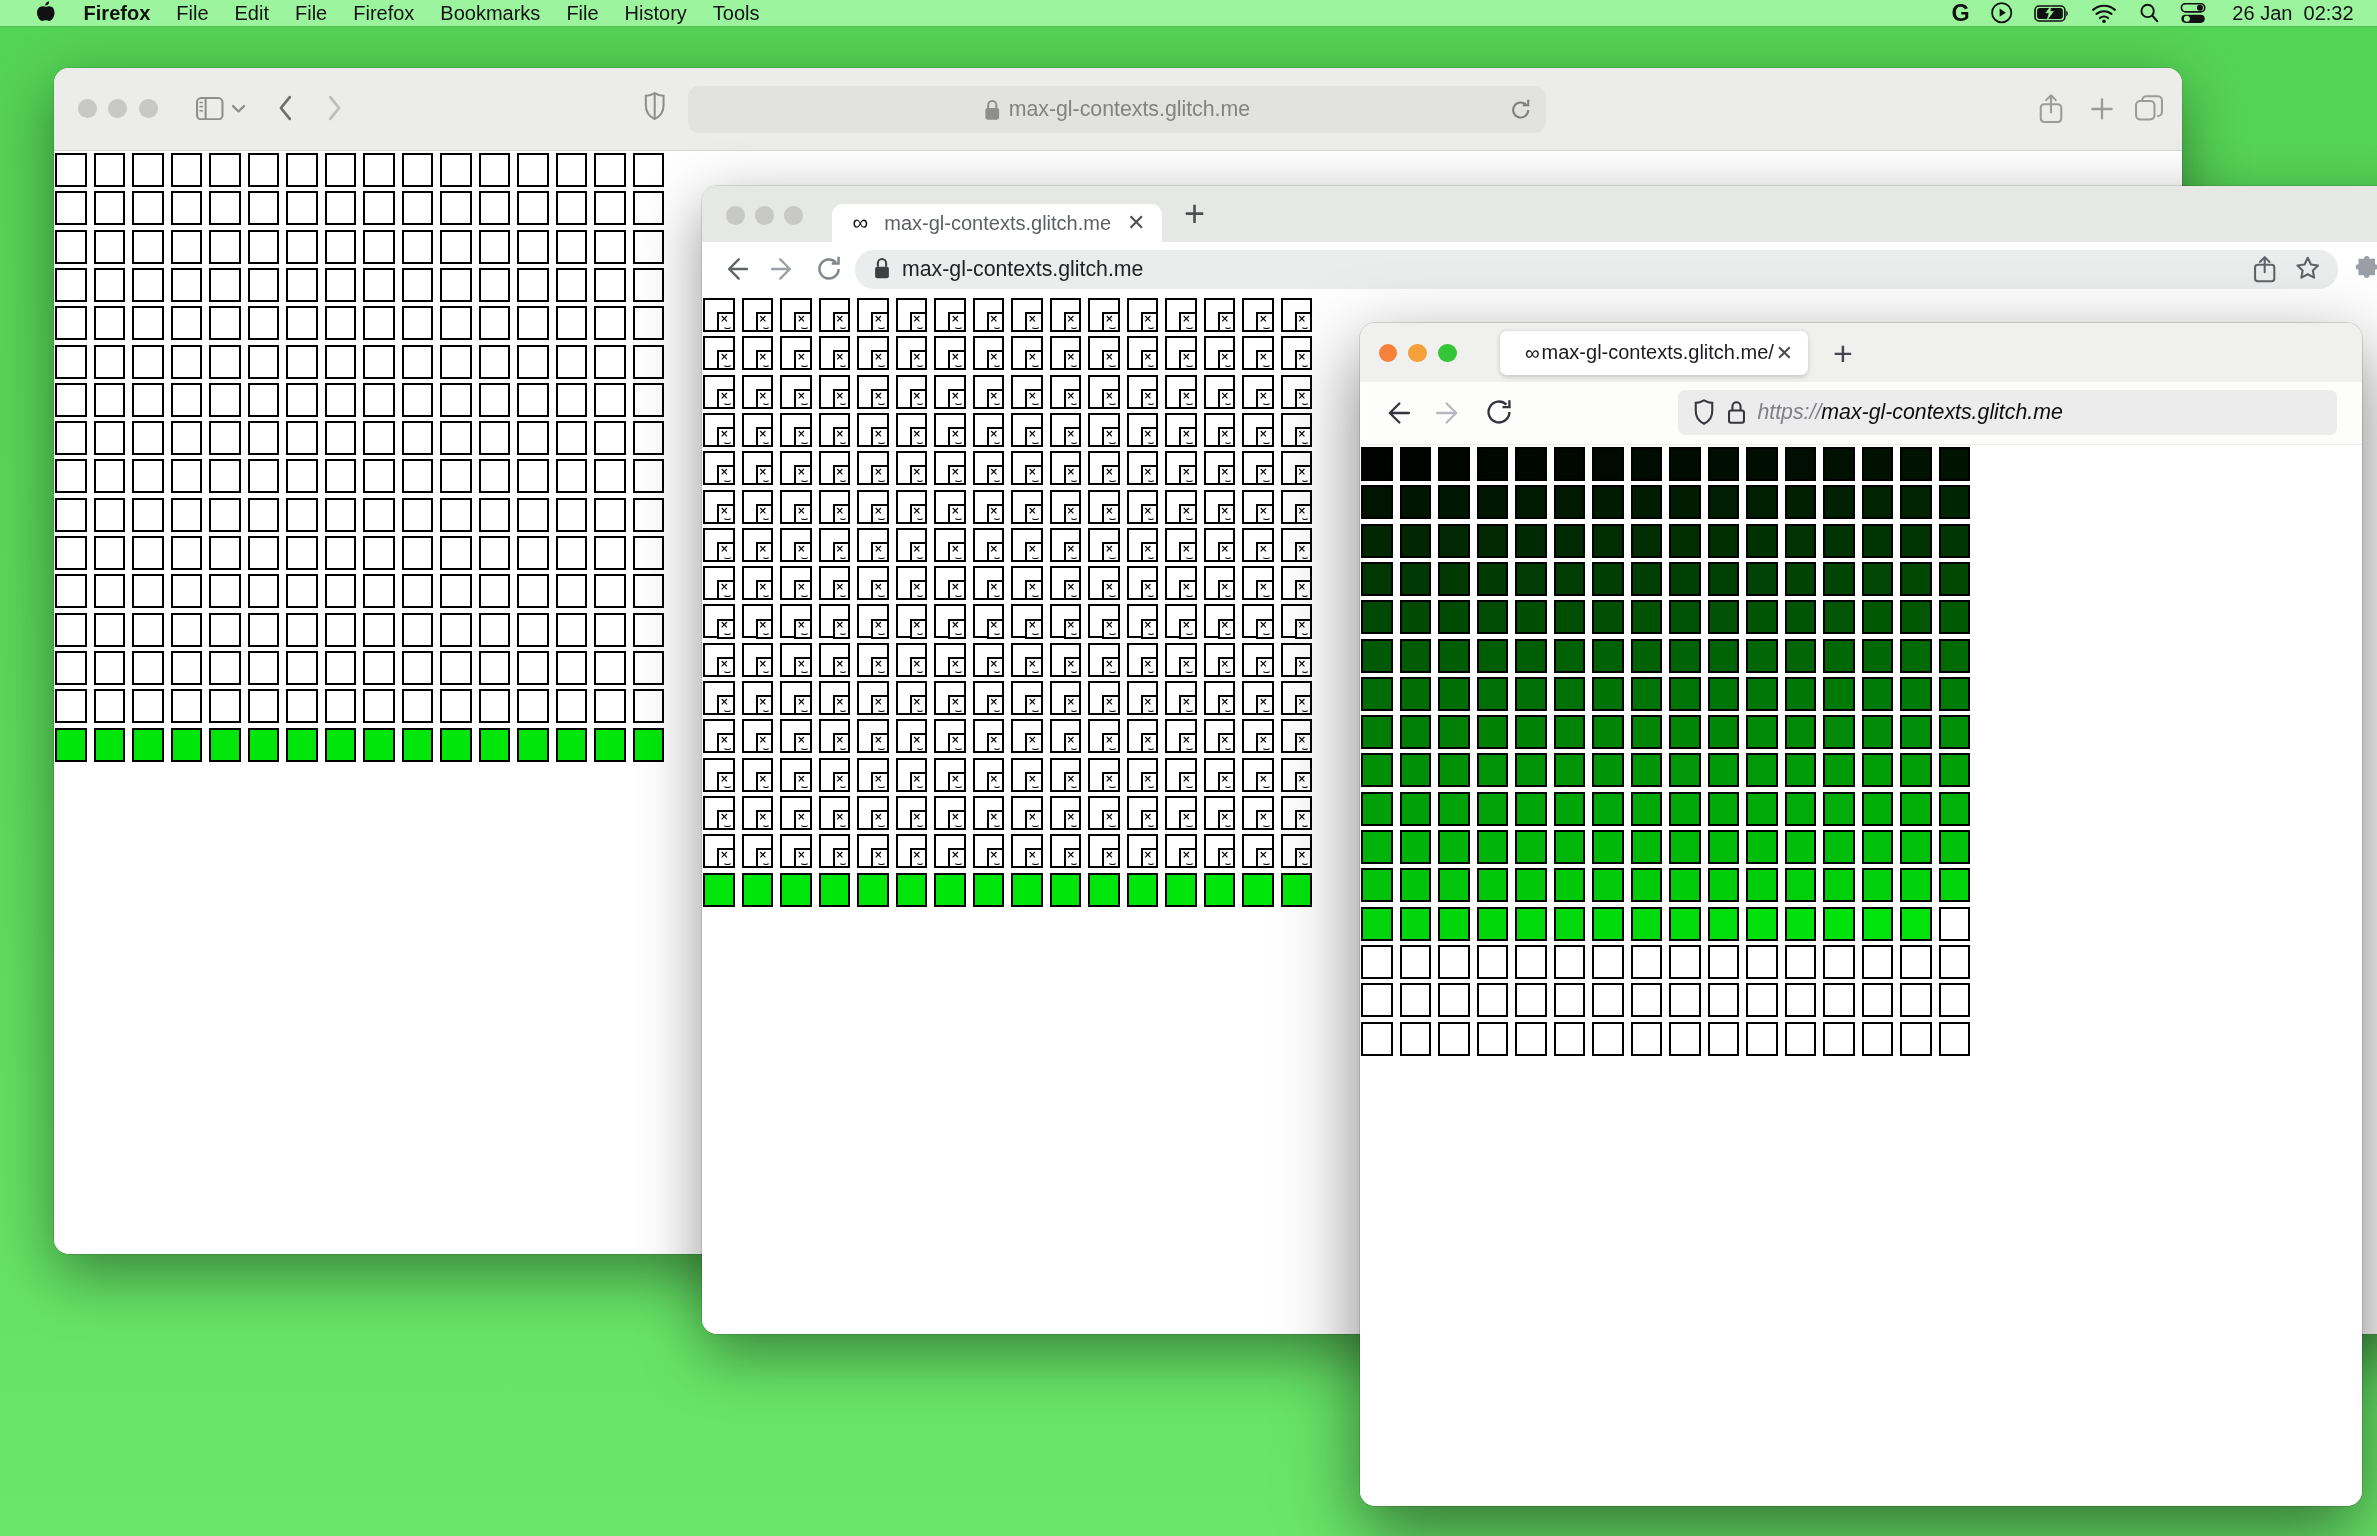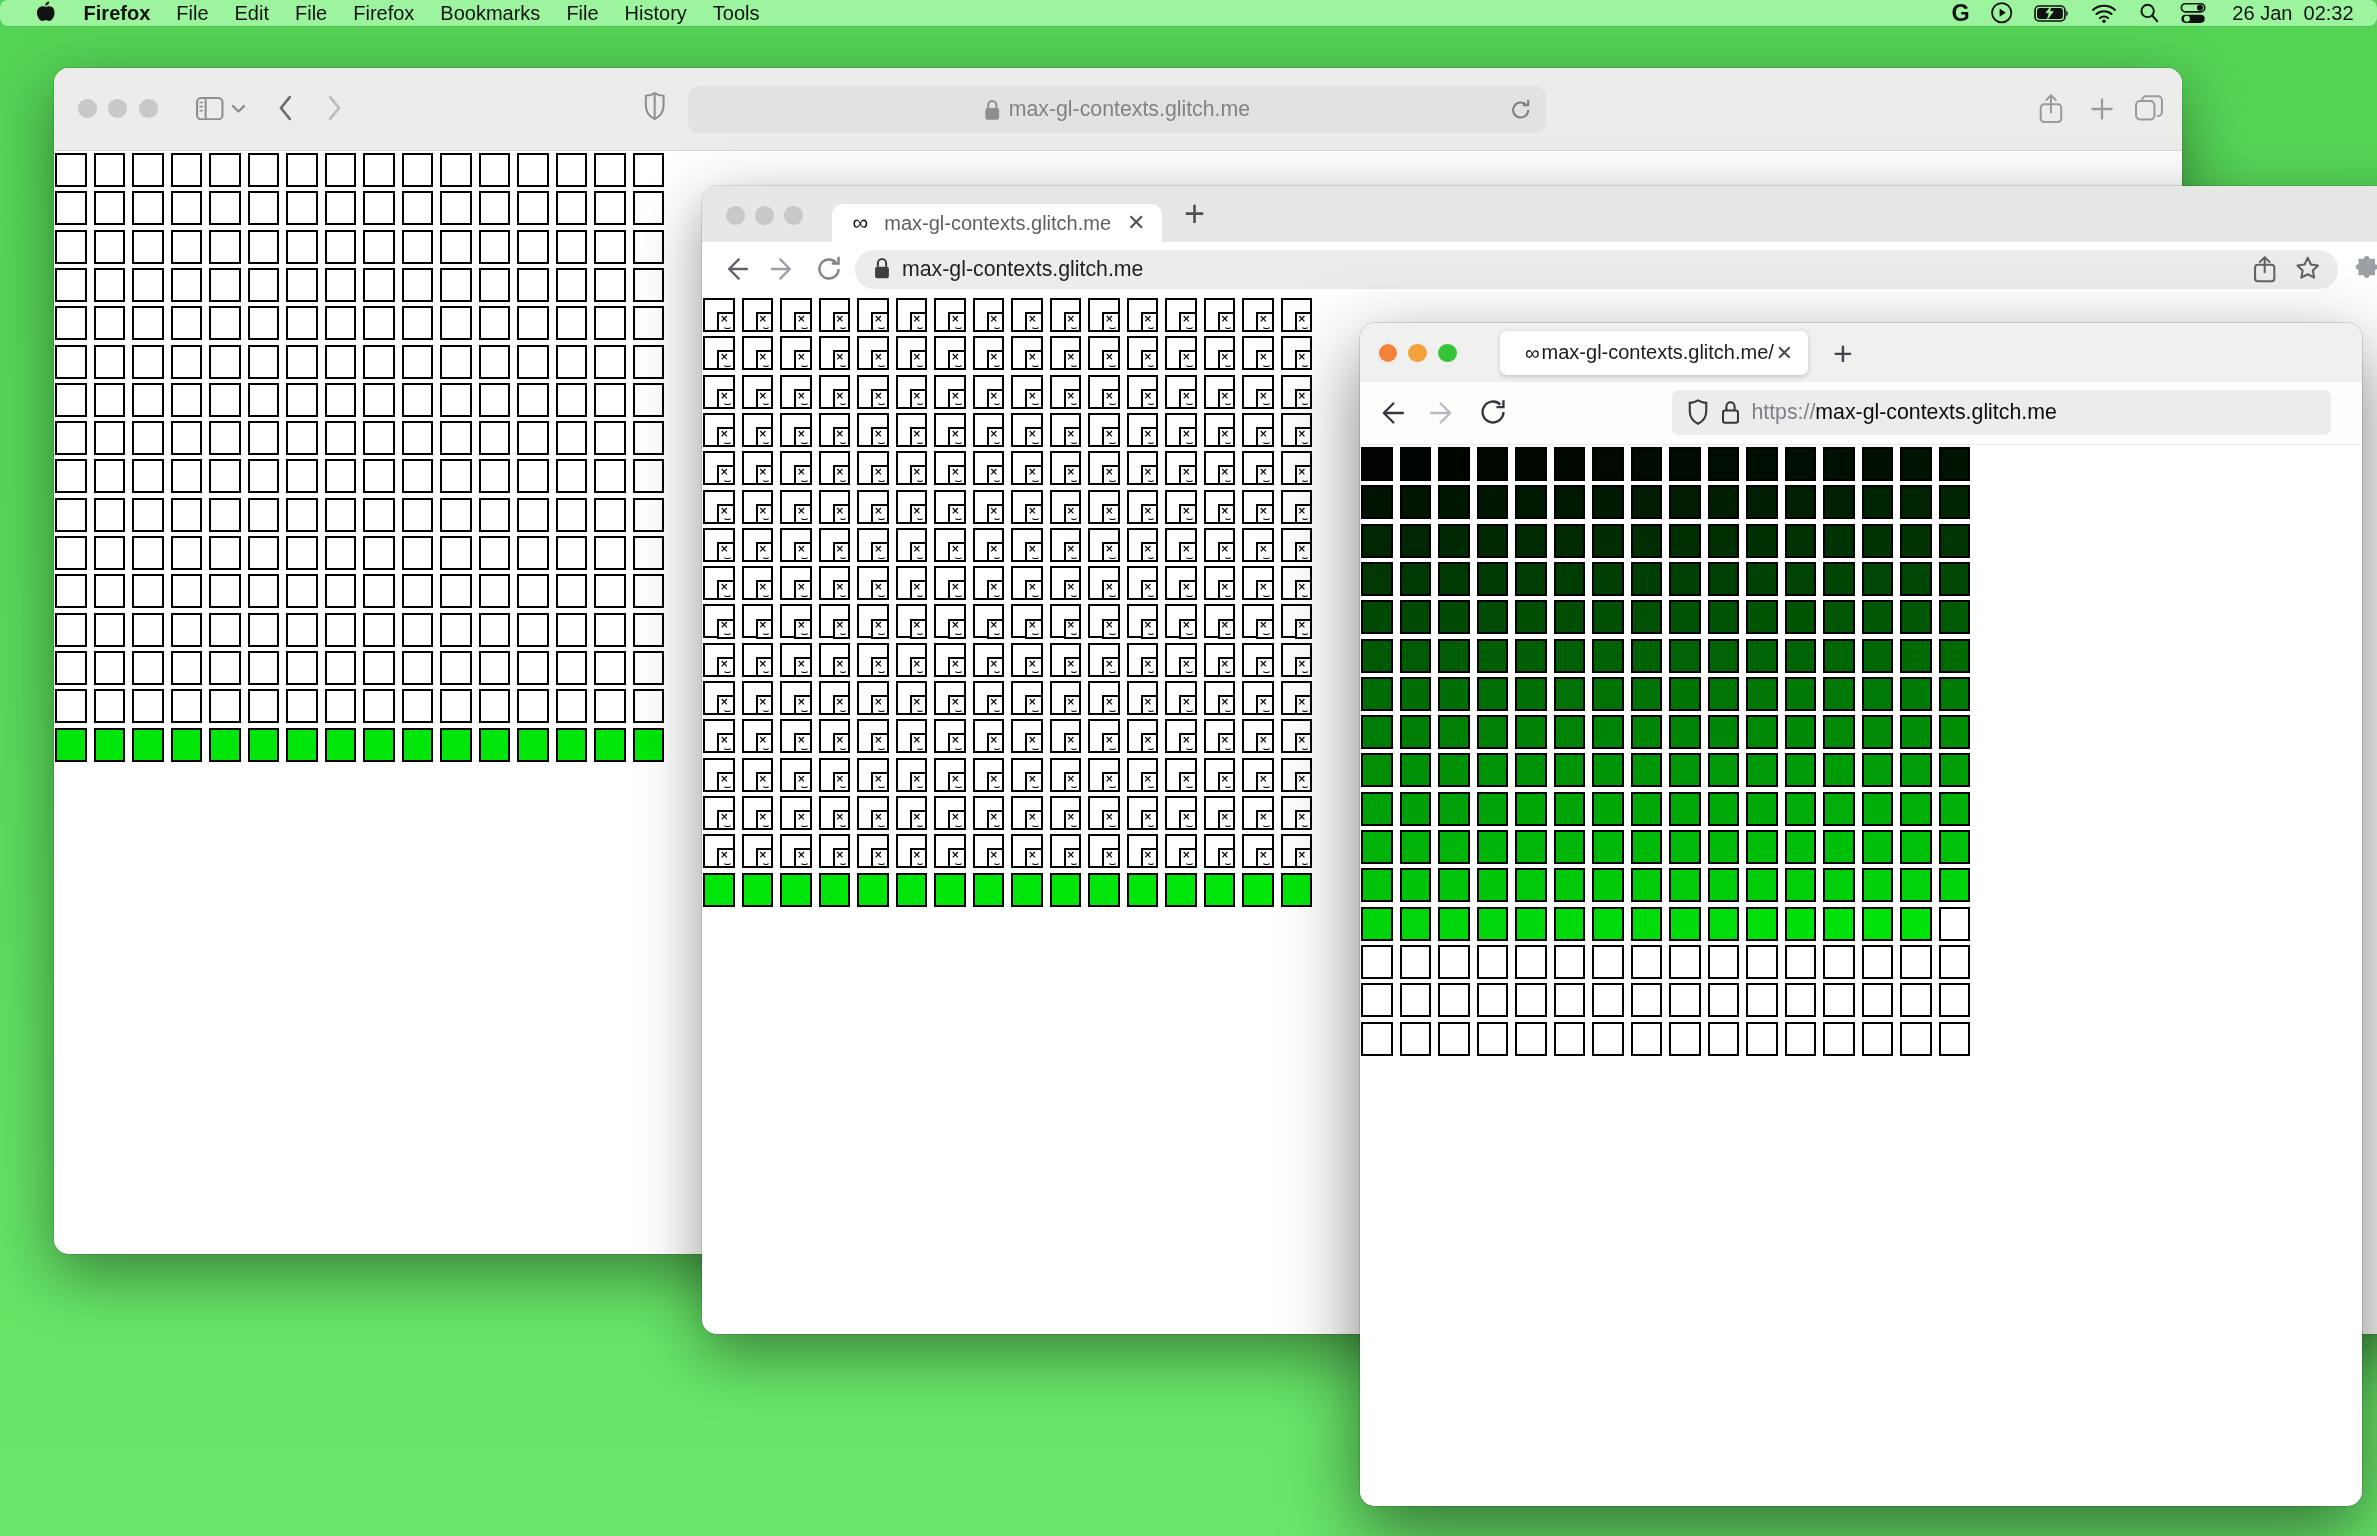--- a/index.html
+++ b/index.html
@@ -12,7 +12,7 @@
   
   .menubar{position:absolute;left:0;top:0;width:100%;height:26px;background:#9cf59e;
     display:flex;align-items:center;font-size:20px;color:#111;
-    box-shadow:0 0.7px 0 rgba(0,0,0,0.12);border-radius:8px;}
+    box-shadow:0 0.7px 0 rgba(0,0,0,0.12);}
   .menubar .apple{margin-left:34px;display:flex;align-items:center;}
   .menubar .appname{font-weight:700;margin-left:29px;}
   .menubar .menu{margin-left:26px;}

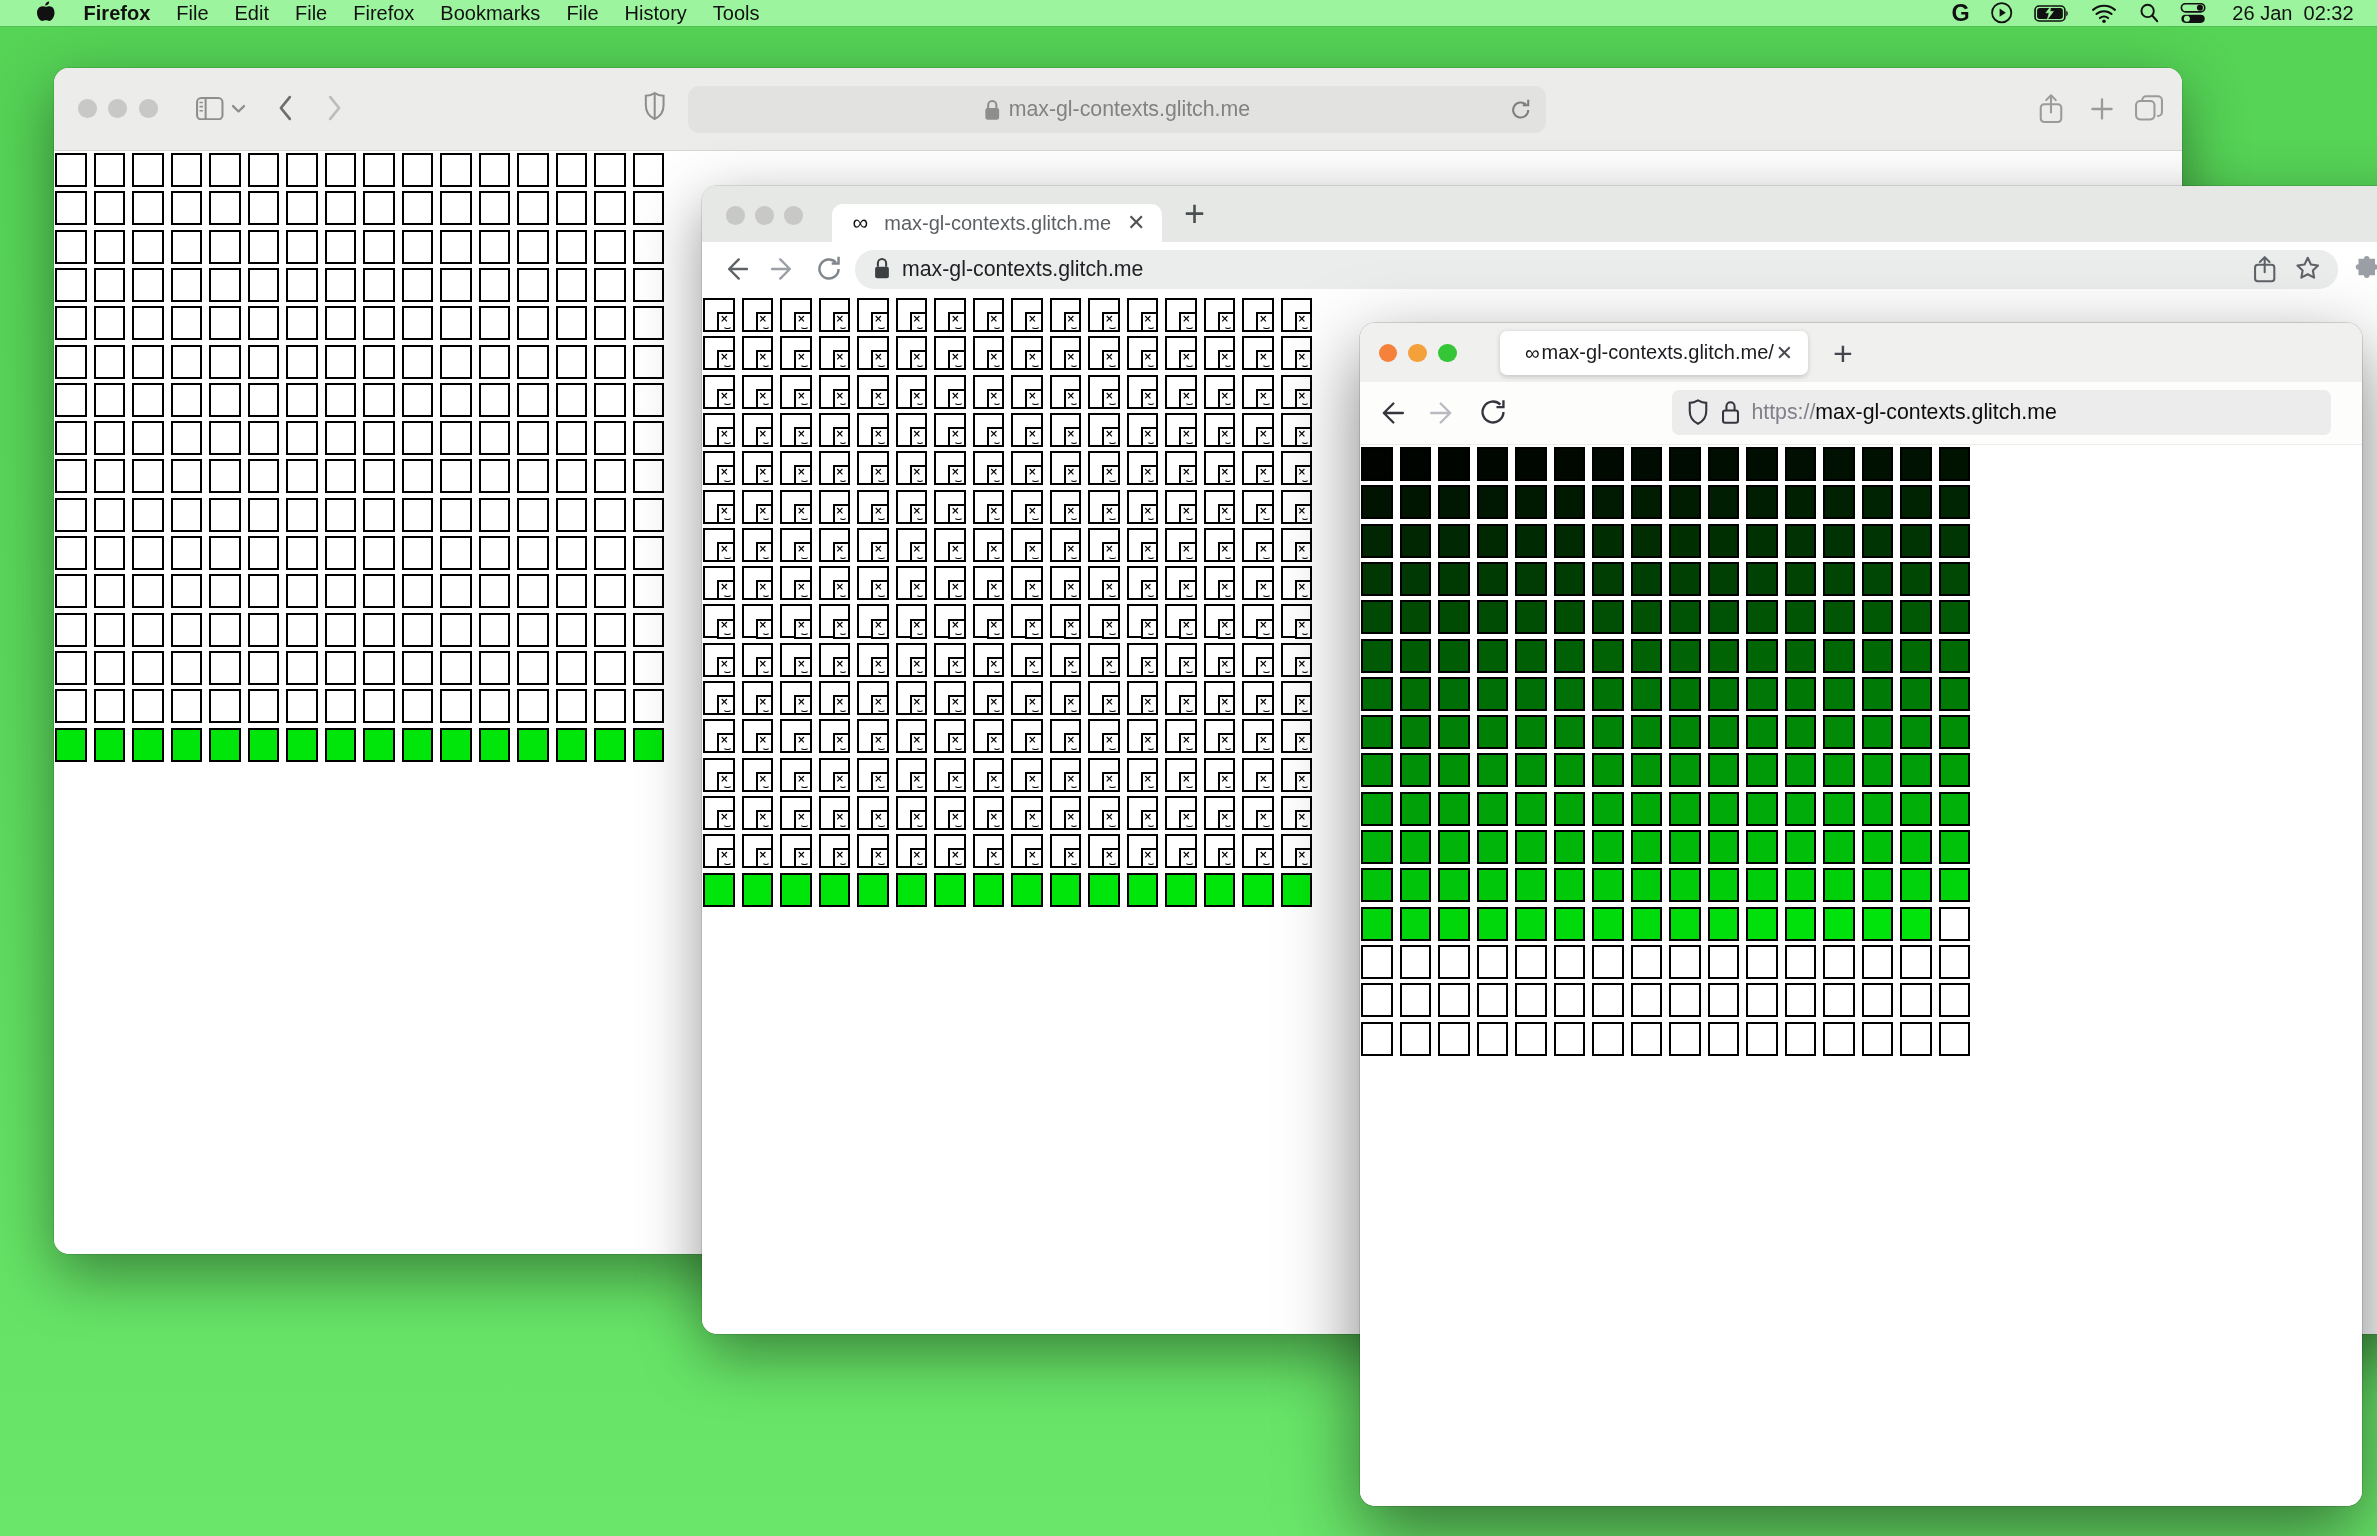--- a/index.html
+++ b/index.html
@@ -65,8 +65,8 @@
   #firefox .tab .tlabel{flex:1;text-align:center;font-size:20px;color:#1b1b1f;}
   #firefox .tab .tclose{margin-right:15px;font-size:20.6px;color:#4a4a52;}
   #firefox .newtab{position:absolute;left:473px;top:11px;}
-  #firefox .toolbar{position:absolute;left:0;top:59px;right:0;height:62px;background:#fdfdfc;
-    border-bottom:0.7px solid #ececea;}
+  #firefox .toolbar{position:absolute;left:6px;top:59px;right:0;height:62px;background:#fdfdfc;
+    border-bottom:0.7px solid #ececea;font-style:italic;}
   #firefox .field{position:absolute;left:312px;top:8.3px;width:659px;height:45px;background:#ececec;
     border-radius:6.9px;display:flex;align-items:center;font-size:21.3px;}
   #firefox .field .scheme{color:#80808a;margin-left:11px;}

